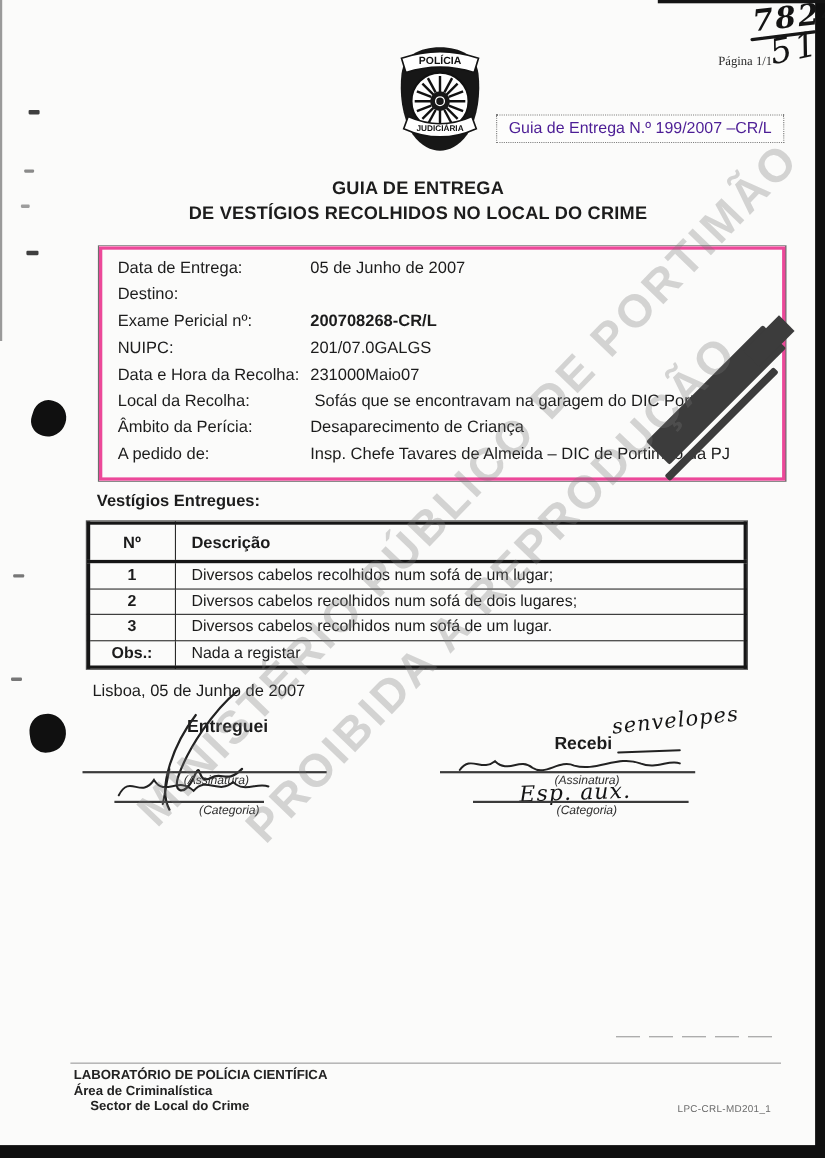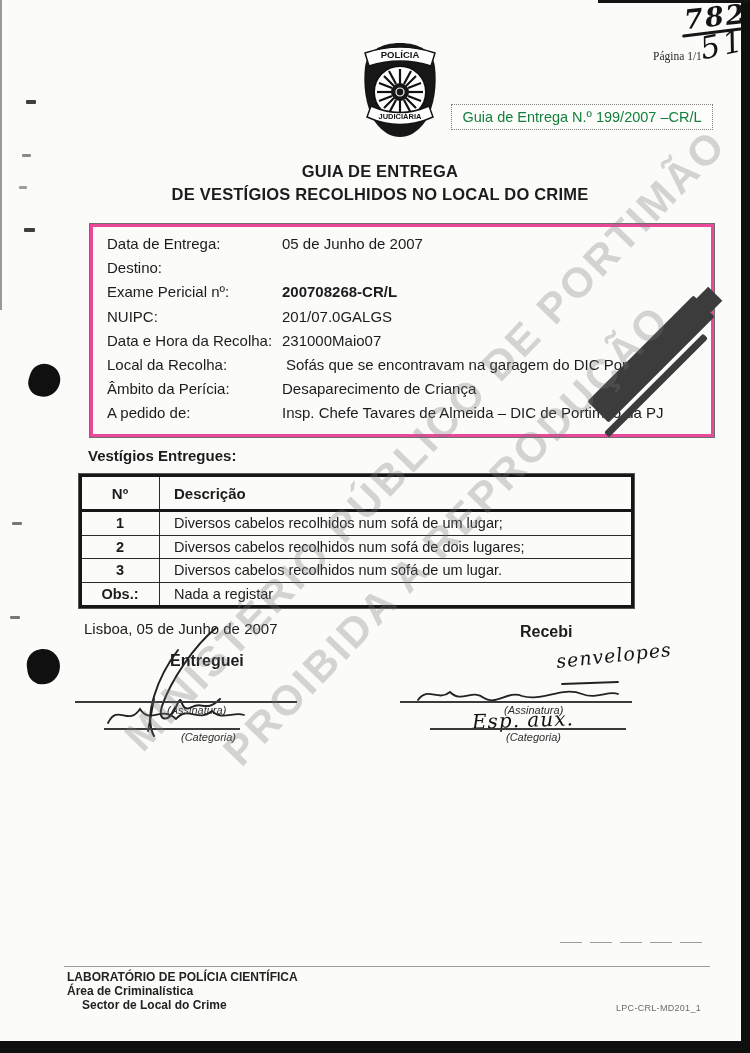--- a/index.html
+++ b/index.html
@@ -21,7 +21,7 @@
     left:451px;top:104px;width:260px;height:24px;
     border:1.5px dotted #7d7d7d;background:#fdfdfc;
     display:flex;align-items:center;justify-content:center;
-    font-size:14.5px;color:#15803d;
+    font-size:14.5px;color:#4c1d95;
   }
   
   #title{left:0;top:160px;width:760px;text-align:center;line-height:23px;

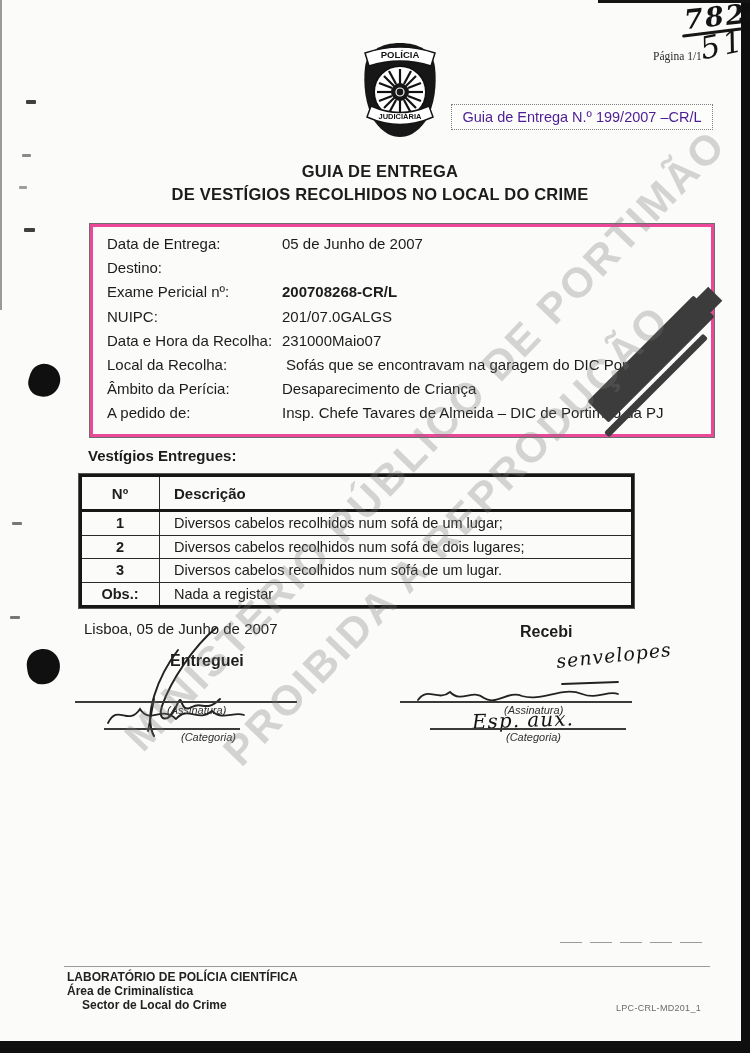--- a/index.html
+++ b/index.html
@@ -49,7 +49,7 @@
   #wm2{left:158px;top:562px;width:480px;text-align:center;transform:rotate(-46deg);}
   
   #ev-heading{left:88px;top:447px;font-size:15px;font-weight:bold;}
-  #ev-table{left:79px;top:474px;width:555px;border-collapse:collapse;
+  #ev-table{left:79px;top:474px;width:600px;border-collapse:collapse;
     border:3px solid #161616;box-shadow:0 0 0 1px #555;}
   #ev-table th{border-bottom:3px solid #161616;height:30px;font-size:15px;text-align:left;padding-left:14px;}
   #ev-table th.num, #ev-table td.num{width:76px;text-align:center;padding-left:0;border-right:1.5px solid #2a2a2a;}

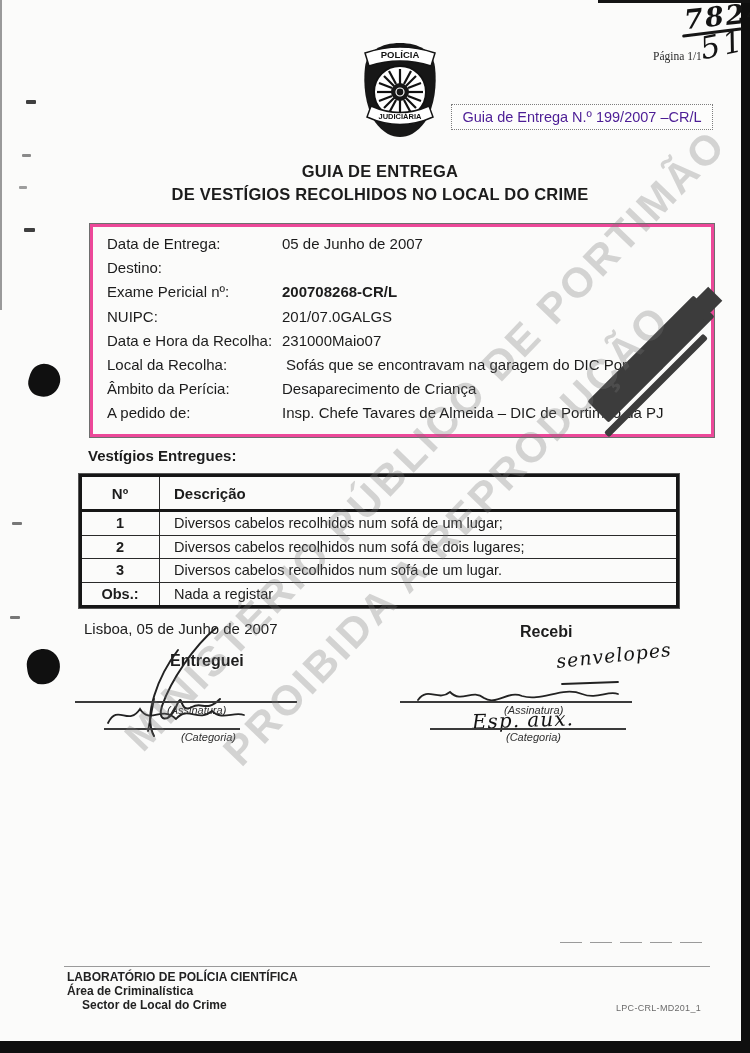--- a/index.html
+++ b/index.html
@@ -225,7 +225,7 @@
   <div class="abs sig-line" style="left:104px;top:728px;width:136px;"></div>
   <div class="abs sig-small" style="left:181px;top:731px;">(Categoria)</div>
 
-  <div class="abs sig-title" style="left:504px;top:623px;margin-left:16px;">Recebi</div>
+  <div class="abs sig-title" style="left:504px;top:668px;">Recebi</div>
   <div class="abs hand" id="recebi-note">senvelopes</div>
   <svg class="abs" style="left:410px;top:678px;" width="215" height="28">
     <path class="ink" style="stroke-width:1.8" d="M8 22 C18 8 28 24 40 14 C52 26 62 10 74 20 C86 28 98 12 112 18 C132 24 152 8 172 16 C187 22 198 12 208 16"></path>

